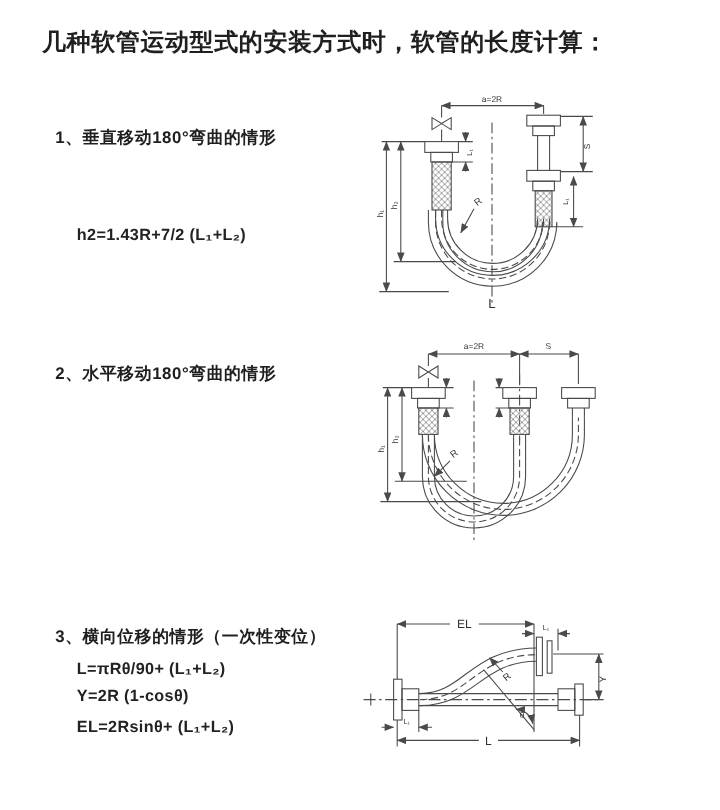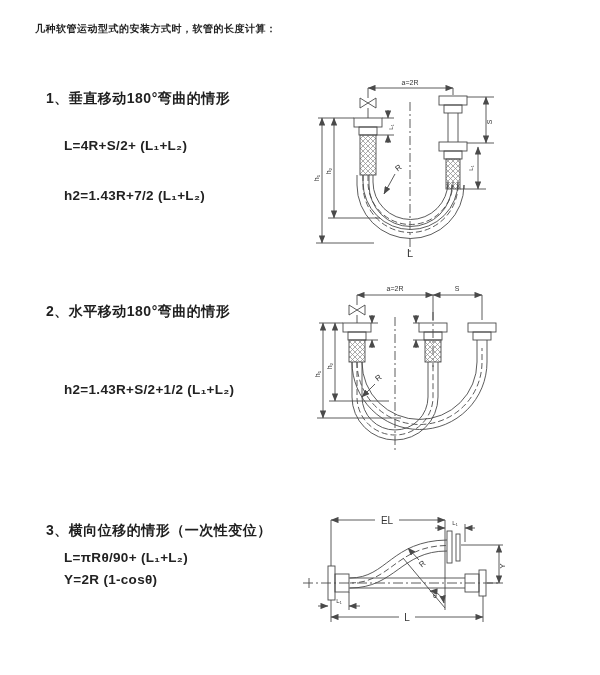--- a/index.html
+++ b/index.html
@@ -5,7 +5,7 @@
   html,body{margin:0;padding:0;}
   body{width:600px;height:675px;background:#fdfdfd;font-family:"Liberation Sans","DejaVu Sans",sans-serif;}
   .page{position:relative;width:600px;height:675px;background:#ffffff;overflow:hidden;}
-  .title{position:absolute;left:35px;top:22px;font-size:10px;font-weight:700;color:#1f1f1f;letter-spacing:.5px;}
+  .title{position:absolute;left:35px;top:22px;font-size:20px;font-weight:700;color:#1f1f1f;letter-spacing:.5px;}
   .sec-head{position:absolute;font-size:14px;font-weight:700;color:#1f1f1f;letter-spacing:.5px;}
   .formula{position:absolute;left:64px;font-size:13.5px;font-weight:600;color:#222;letter-spacing:.3px;}
   .diag{position:absolute;}

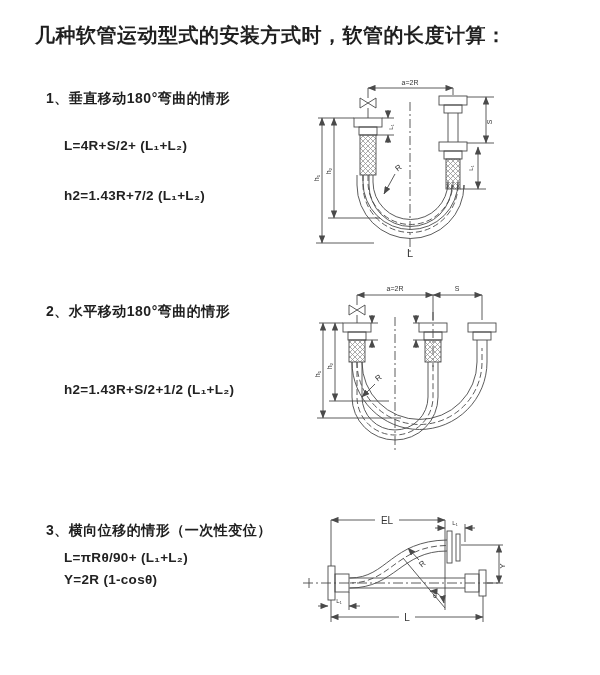--- a/index.html
+++ b/index.html
@@ -18,7 +18,7 @@
 
   <div class="title">几种软管运动型式的安装方式时，软管的长度计算：</div>
 
-  <div class="sec-head" style="left:46px;top:90px">1、垂直移动180°弯曲的情形</div>
+  <div class="sec-head" style="left:46px;top:106px">1、垂直移动180°弯曲的情形</div>
   <div class="formula" style="top:138px">L=4R+S/2+ (L₁+L₂)</div>
   <div class="formula" style="top:188px">h2=1.43R+7/2 (L₁+L₂)</div>
 

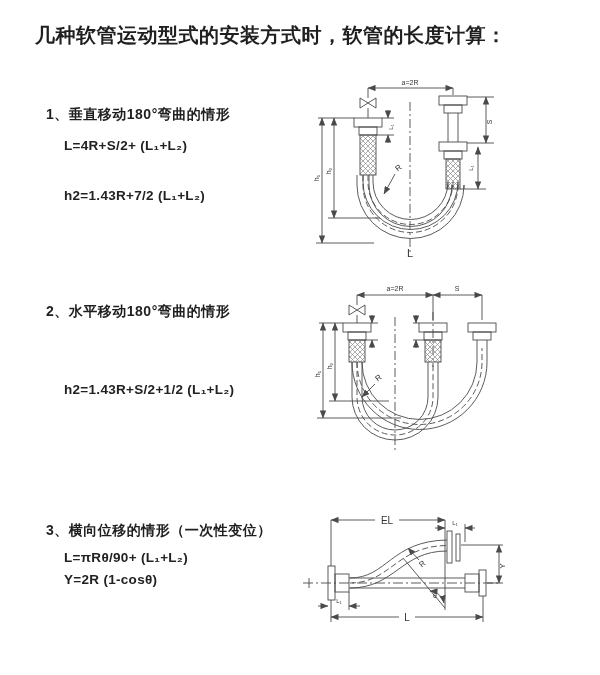--- a/index.html
+++ b/index.html
@@ -19,7 +19,6 @@
   <div class="title">几种软管运动型式的安装方式时，软管的长度计算：</div>
 
   <div class="sec-head" style="left:46px;top:106px">1、垂直移动180°弯曲的情形</div>
-  <div class="formula" style="top:138px">L=4R+S/2+ (L₁+L₂)</div>
   <div class="formula" style="top:188px">h2=1.43R+7/2 (L₁+L₂)</div>
 
   <div class="sec-head" style="left:46px;top:303px">2、水平移动180°弯曲的情形</div>

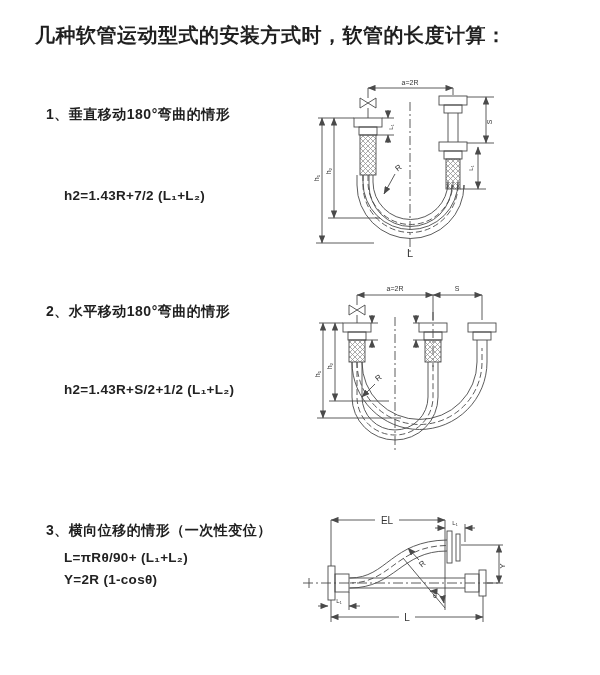--- a/index.html
+++ b/index.html
@@ -22,7 +22,6 @@
   <div class="formula" style="top:188px">h2=1.43R+7/2 (L₁+L₂)</div>
 
   <div class="sec-head" style="left:46px;top:303px">2、水平移动180°弯曲的情形</div>
-  <div class="formula" style="top:382px">h2=1.43R+S/2+1/2 (L₁+L₂)</div>
 
   <div class="sec-head" style="left:46px;top:522px">3、横向位移的情形（一次性变位）</div>
   <div class="formula" style="top:550px">L=πRθ/90+ (L₁+L₂)</div>

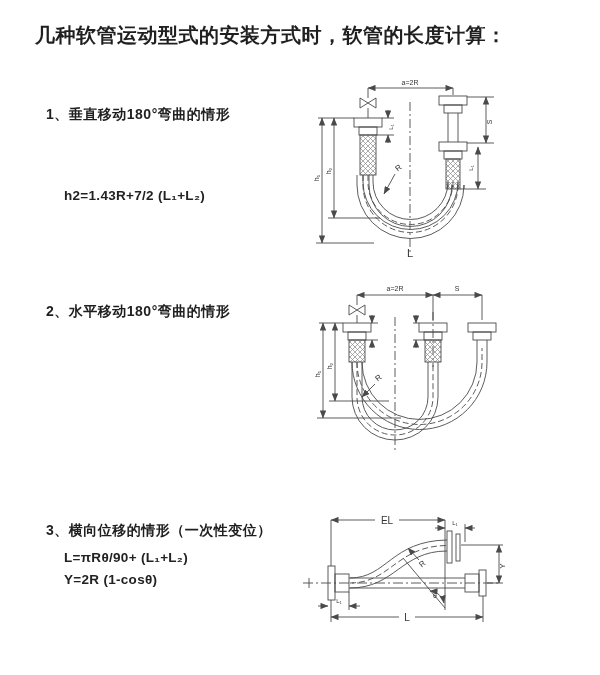--- a/index.html
+++ b/index.html
@@ -26,6 +26,7 @@
   <div class="sec-head" style="left:46px;top:522px">3、横向位移的情形（一次性变位）</div>
   <div class="formula" style="top:550px">L=πRθ/90+ (L₁+L₂)</div>
   <div class="formula" style="top:572px">Y=2R (1-cosθ)</div>
+  <div class="formula" style="top:598px">EL=2Rsinθ+ (L₁+L₂)</div>
 
   <svg class="diag" style="left:308px;top:66px" width="285" height="195" viewBox="0 0 285 195">
     <defs>

